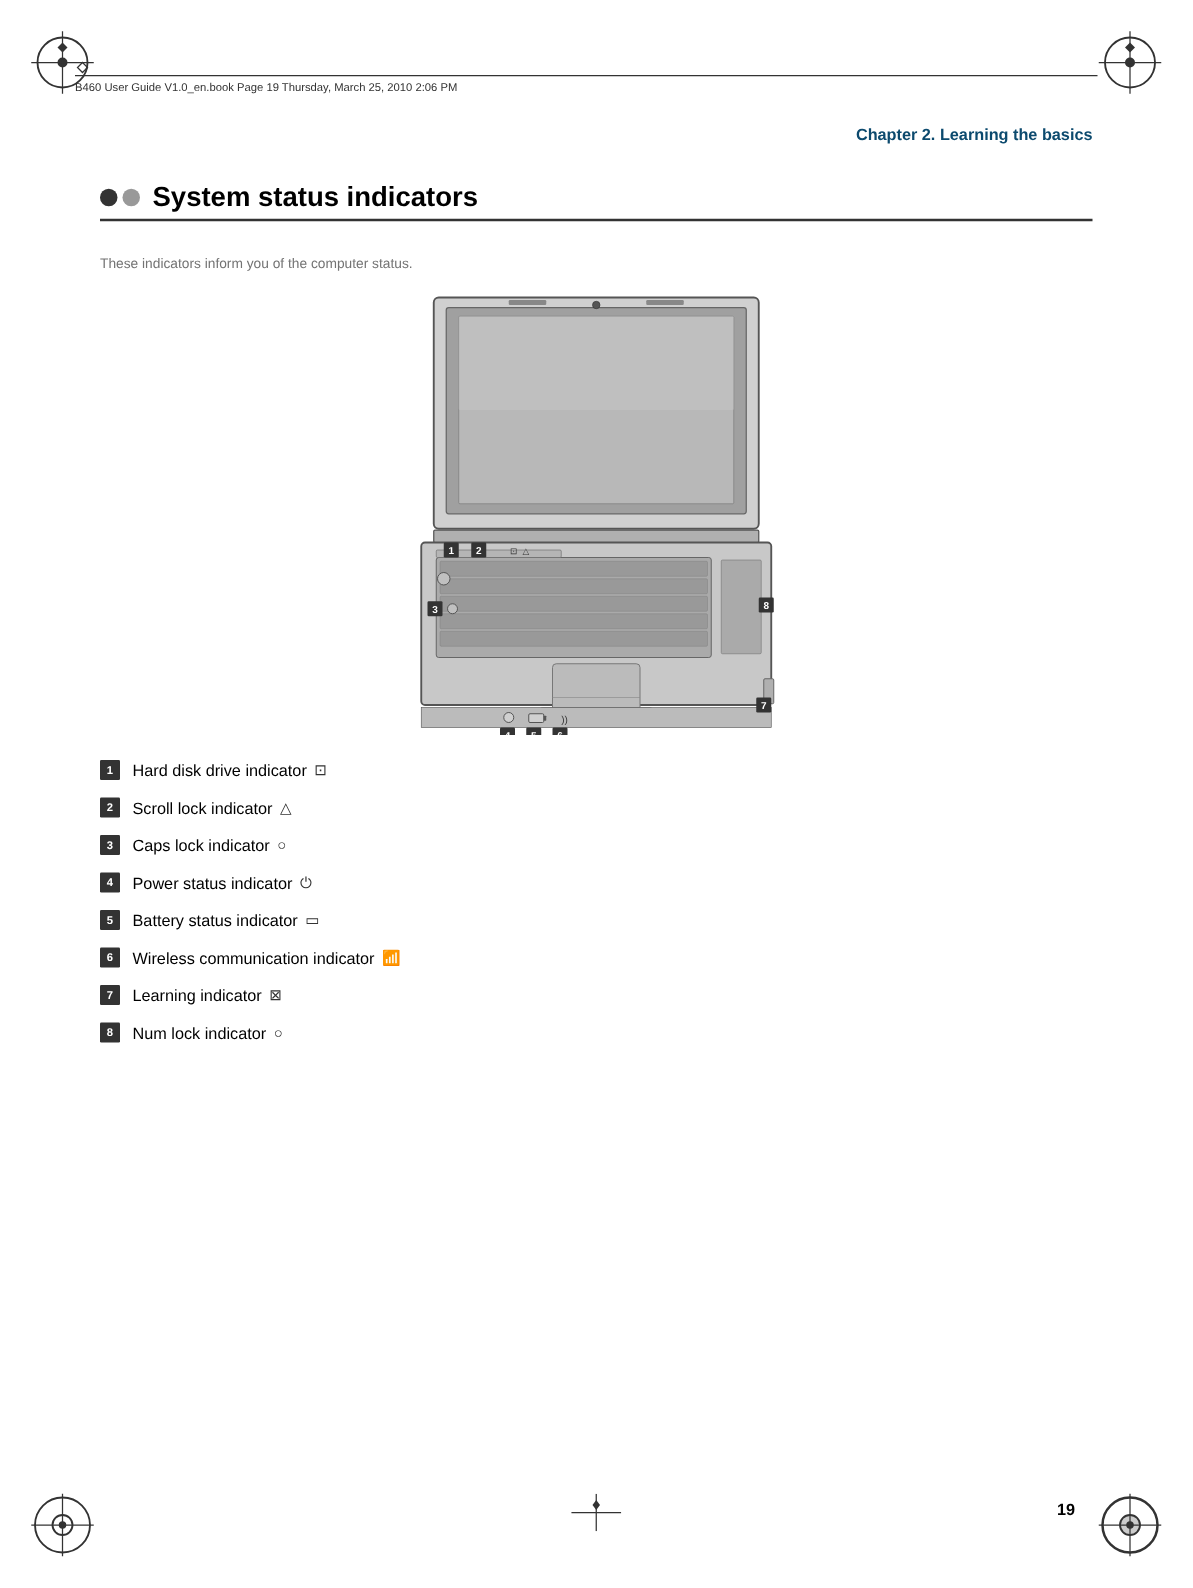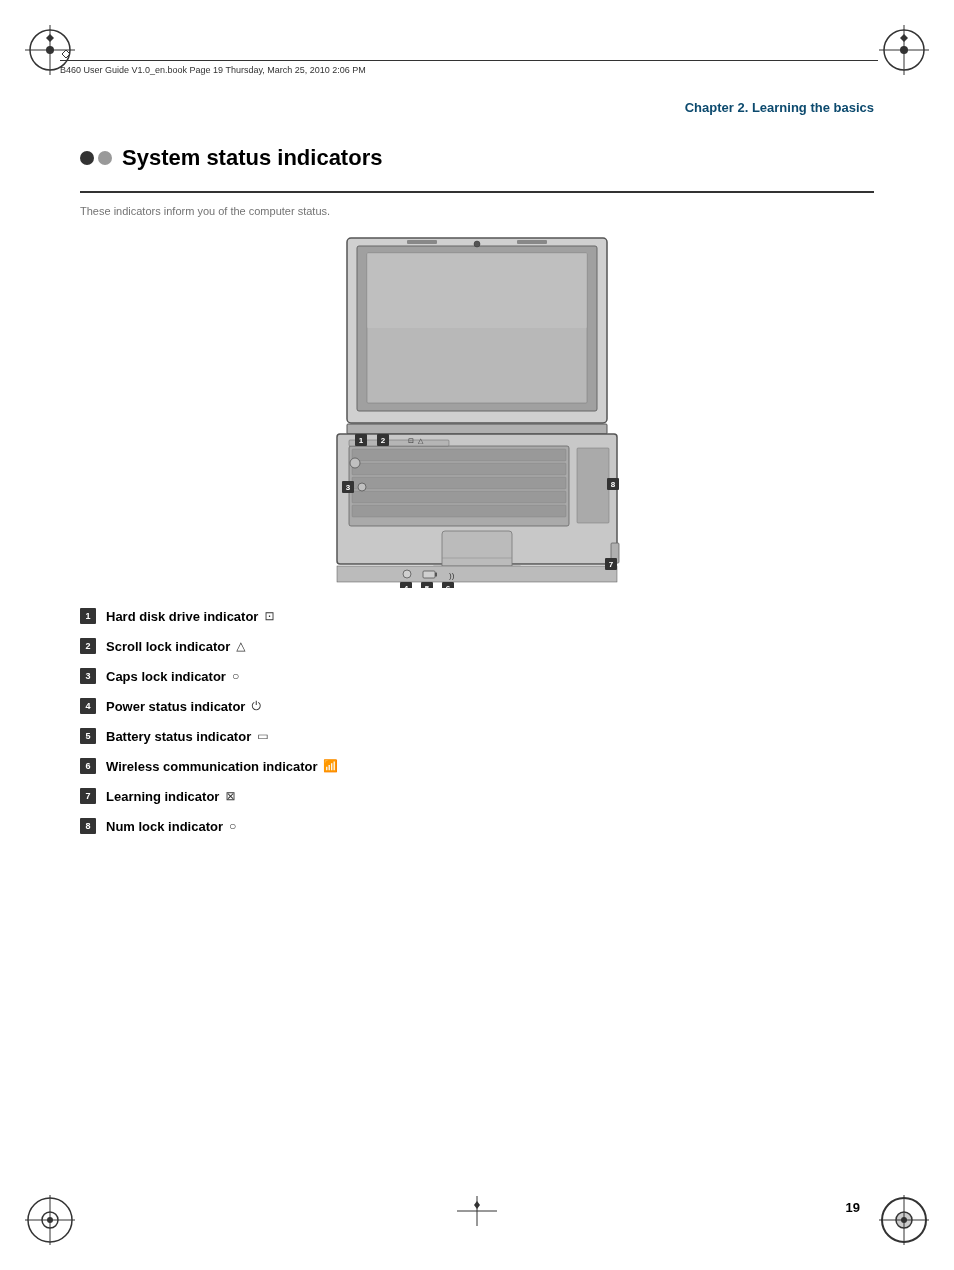--- a/index.html
+++ b/index.html
@@ -60,7 +60,7 @@
       display: flex;
       align-items: center;
       border-bottom: 2px solid #333;
-      padding-bottom: 20px;
+      padding-bottom: 4px;
     }
     .section-dots {
       display: flex;

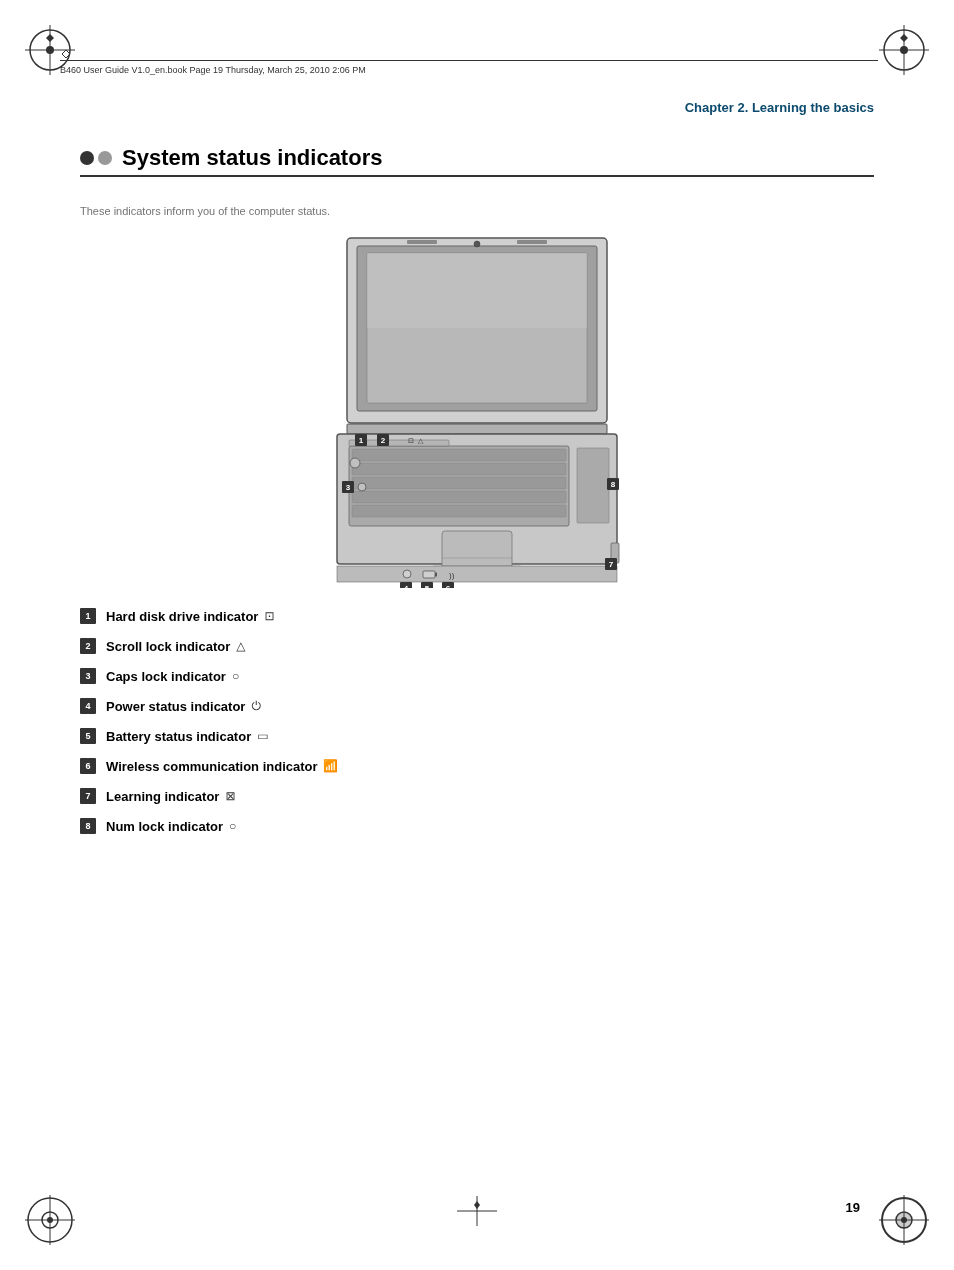--- a/index.html
+++ b/index.html
@@ -133,7 +133,7 @@
       flex-shrink: 0;
     }
     .indicator-label {
-      font-weight: bold;
+      font-weight: normal;
       font-size: 13px;
       color: #000;
     }

